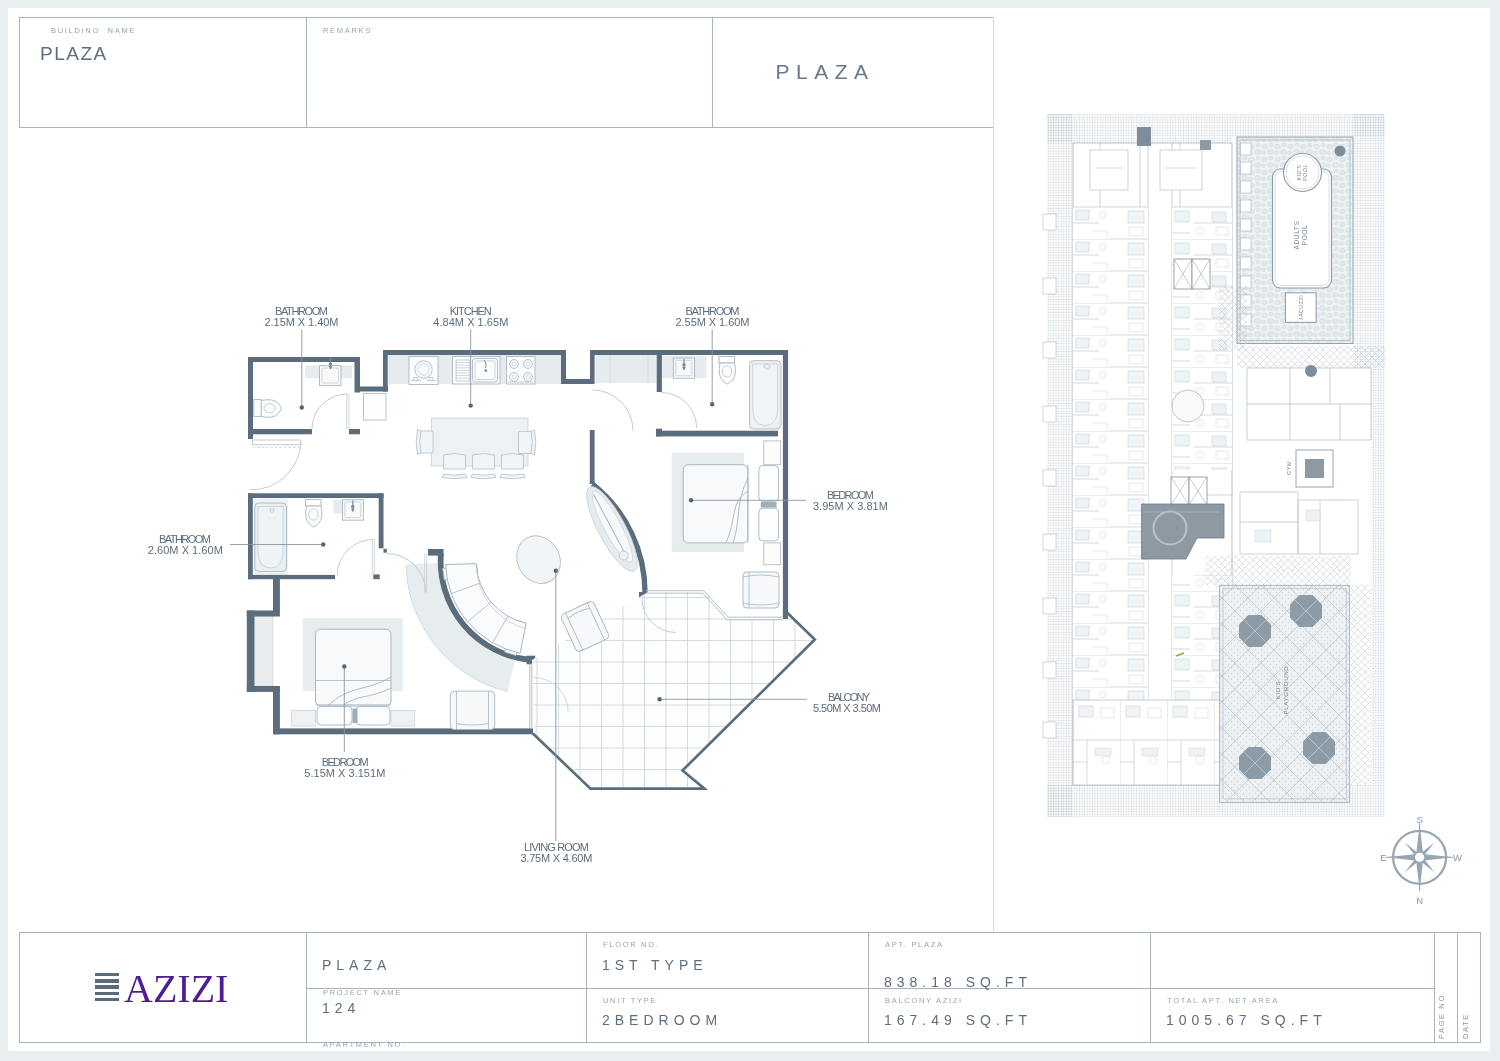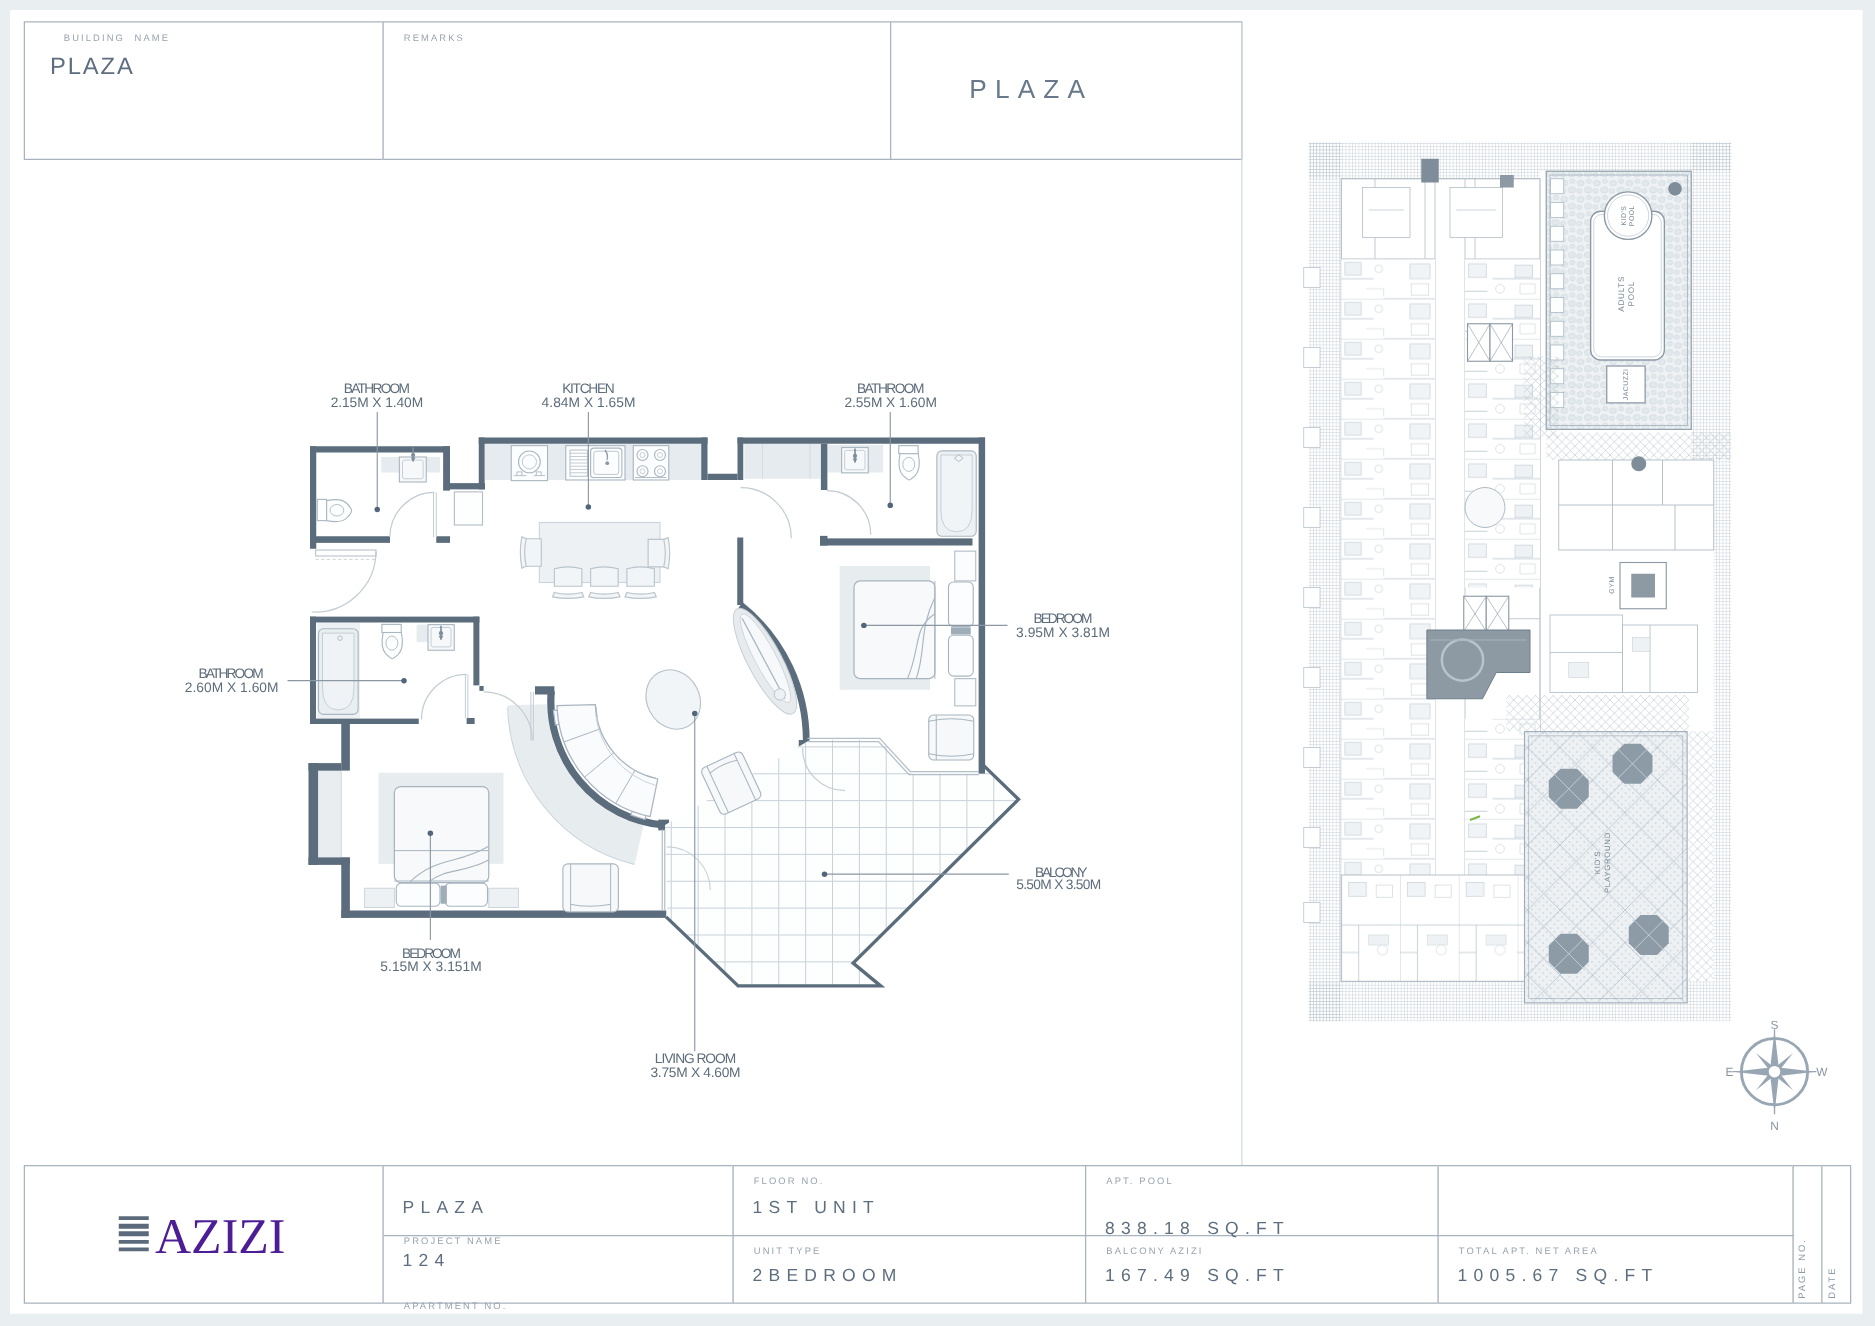--- a/index.html
+++ b/index.html
@@ -73,7 +73,7 @@
 
 <div class="val" style="left:602px;top:1012px;">2BEDROOM</div>
 
-<div class="lbl" style="left:885px;top:940px;">APT. POOL</div>
+<div class="lbl" style="left:885px;top:940px;">APT. PLAZA</div>
 
 <div class="val" style="left:884px;top:974px;">838.18 SQ.FT</div>
 

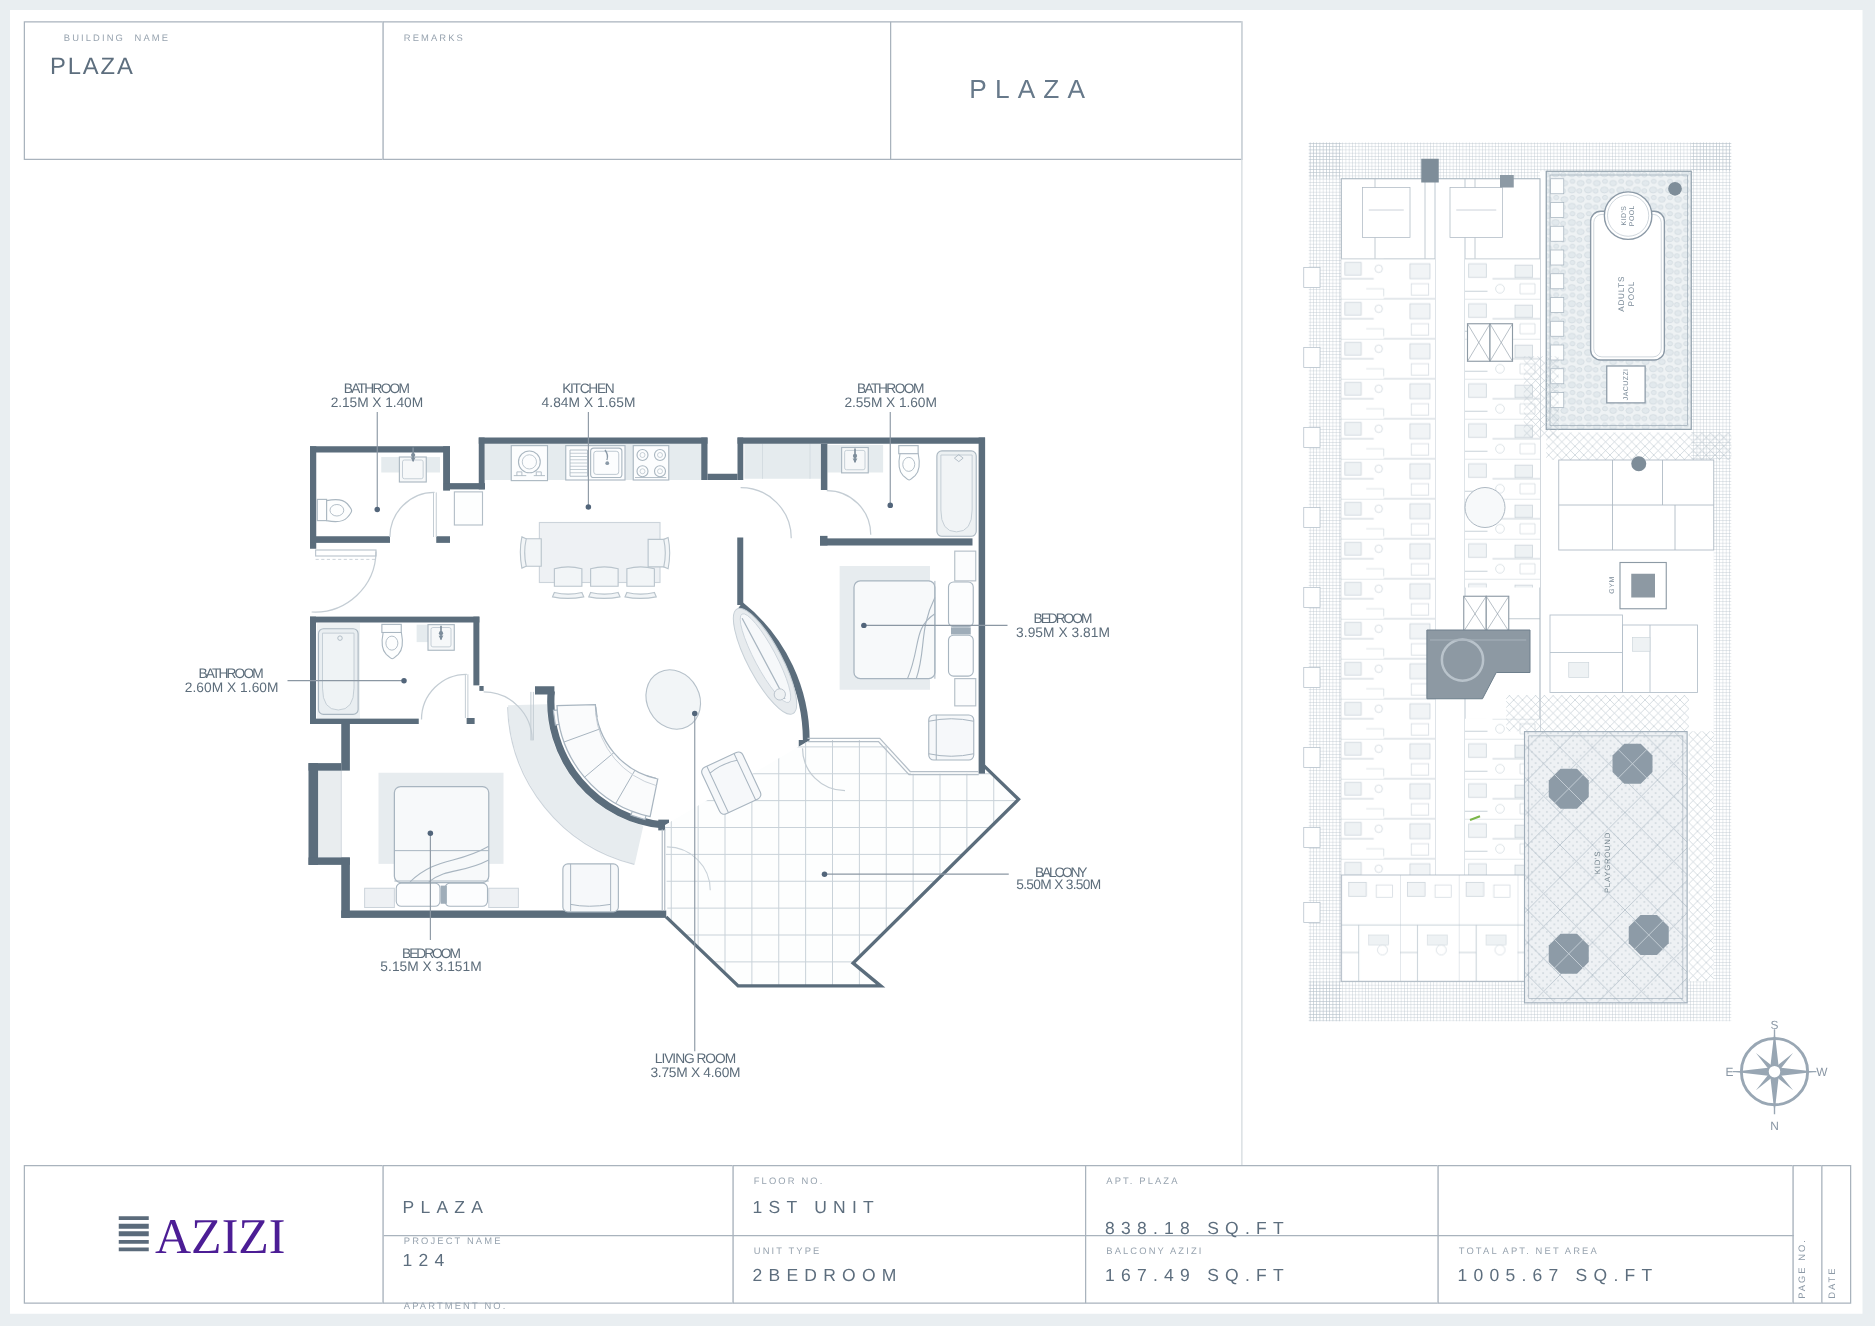--- a/index.html
+++ b/index.html
@@ -67,7 +67,7 @@
 
 <div class="lbl" style="left:603px;top:940px;">FLOOR NO.</div>
 
-<div class="val" style="left:602px;top:957px;">1ST UNIT</div>
+<div class="val" style="left:602px;top:957px;">1ST TYPE</div>
 
 <div class="lbl" style="left:603px;top:996px;">UNIT TYPE</div>
 

